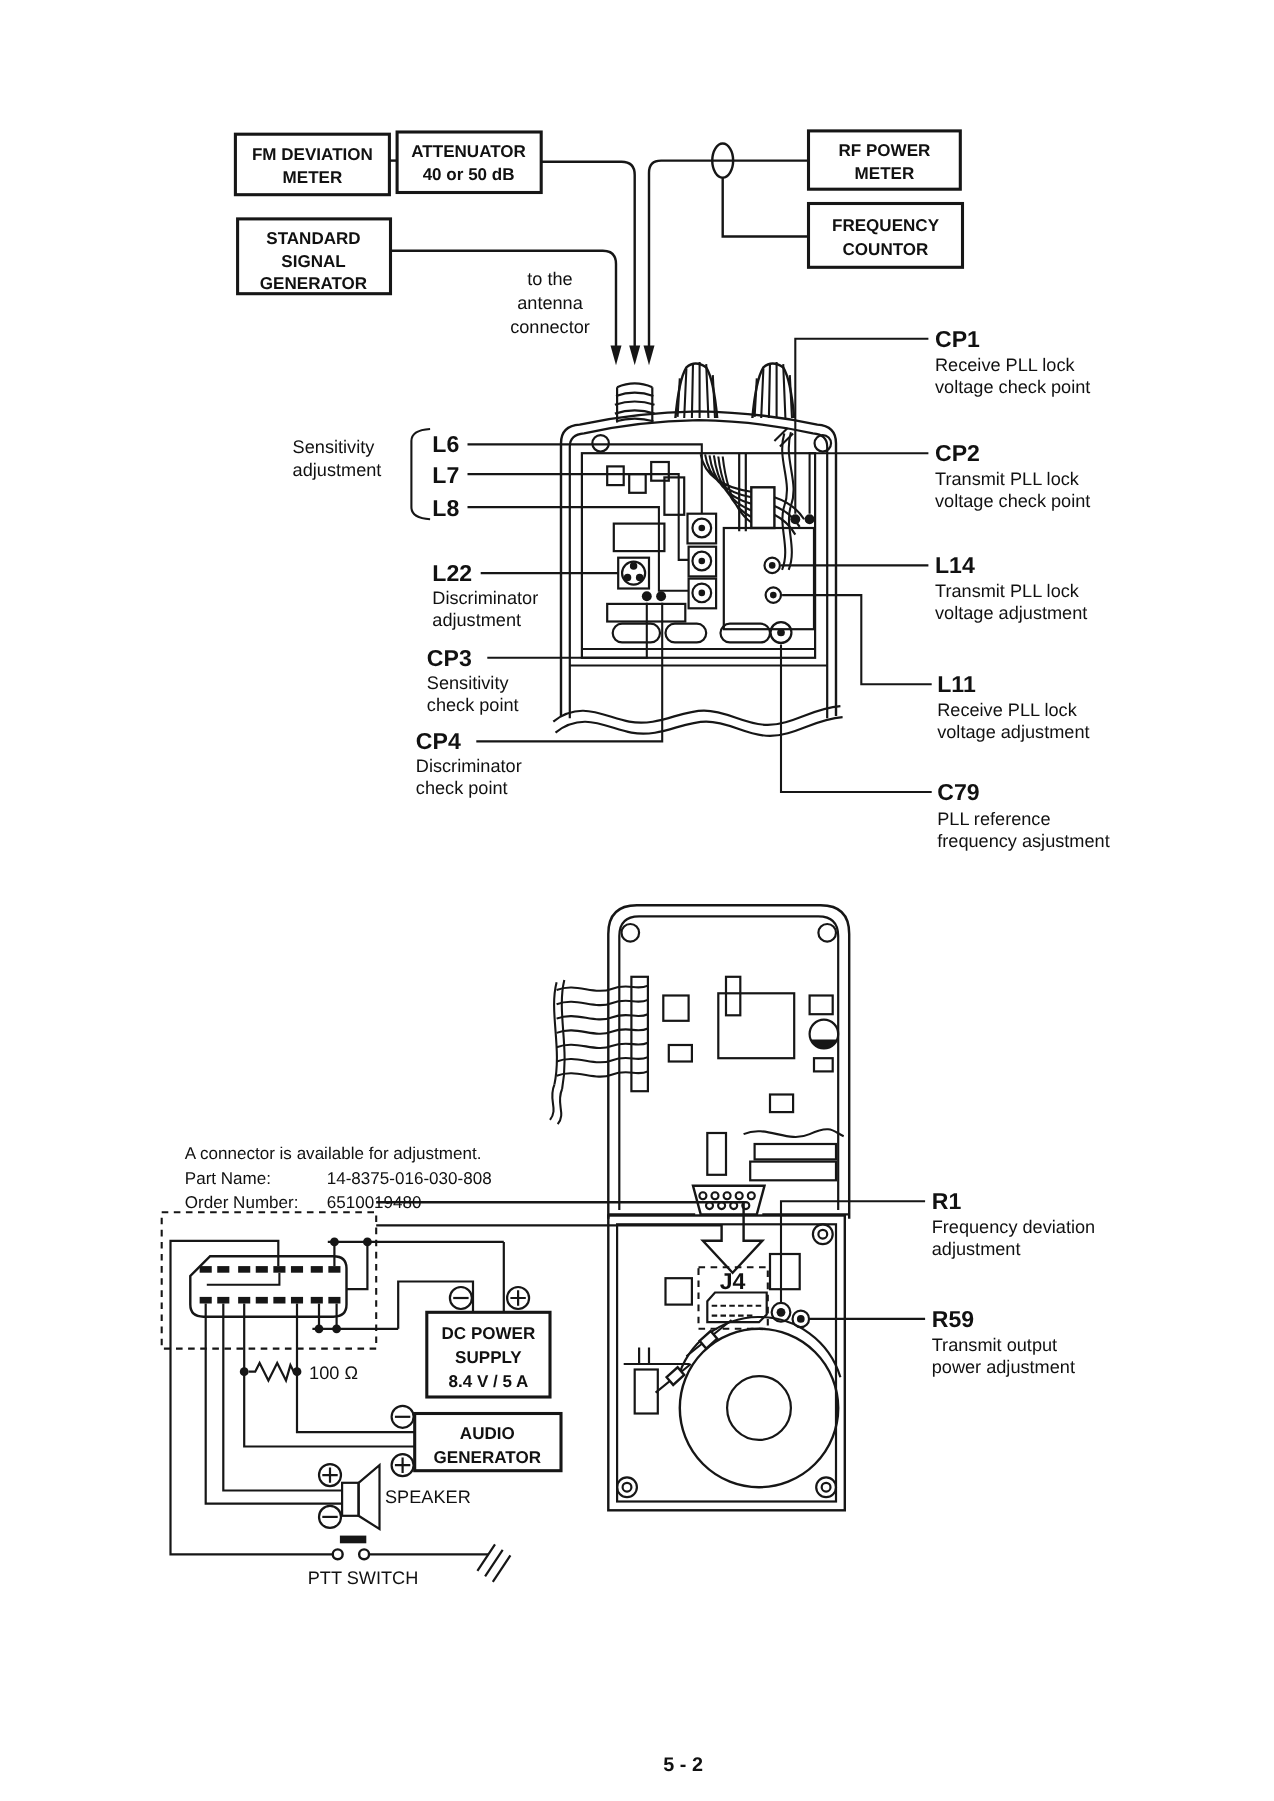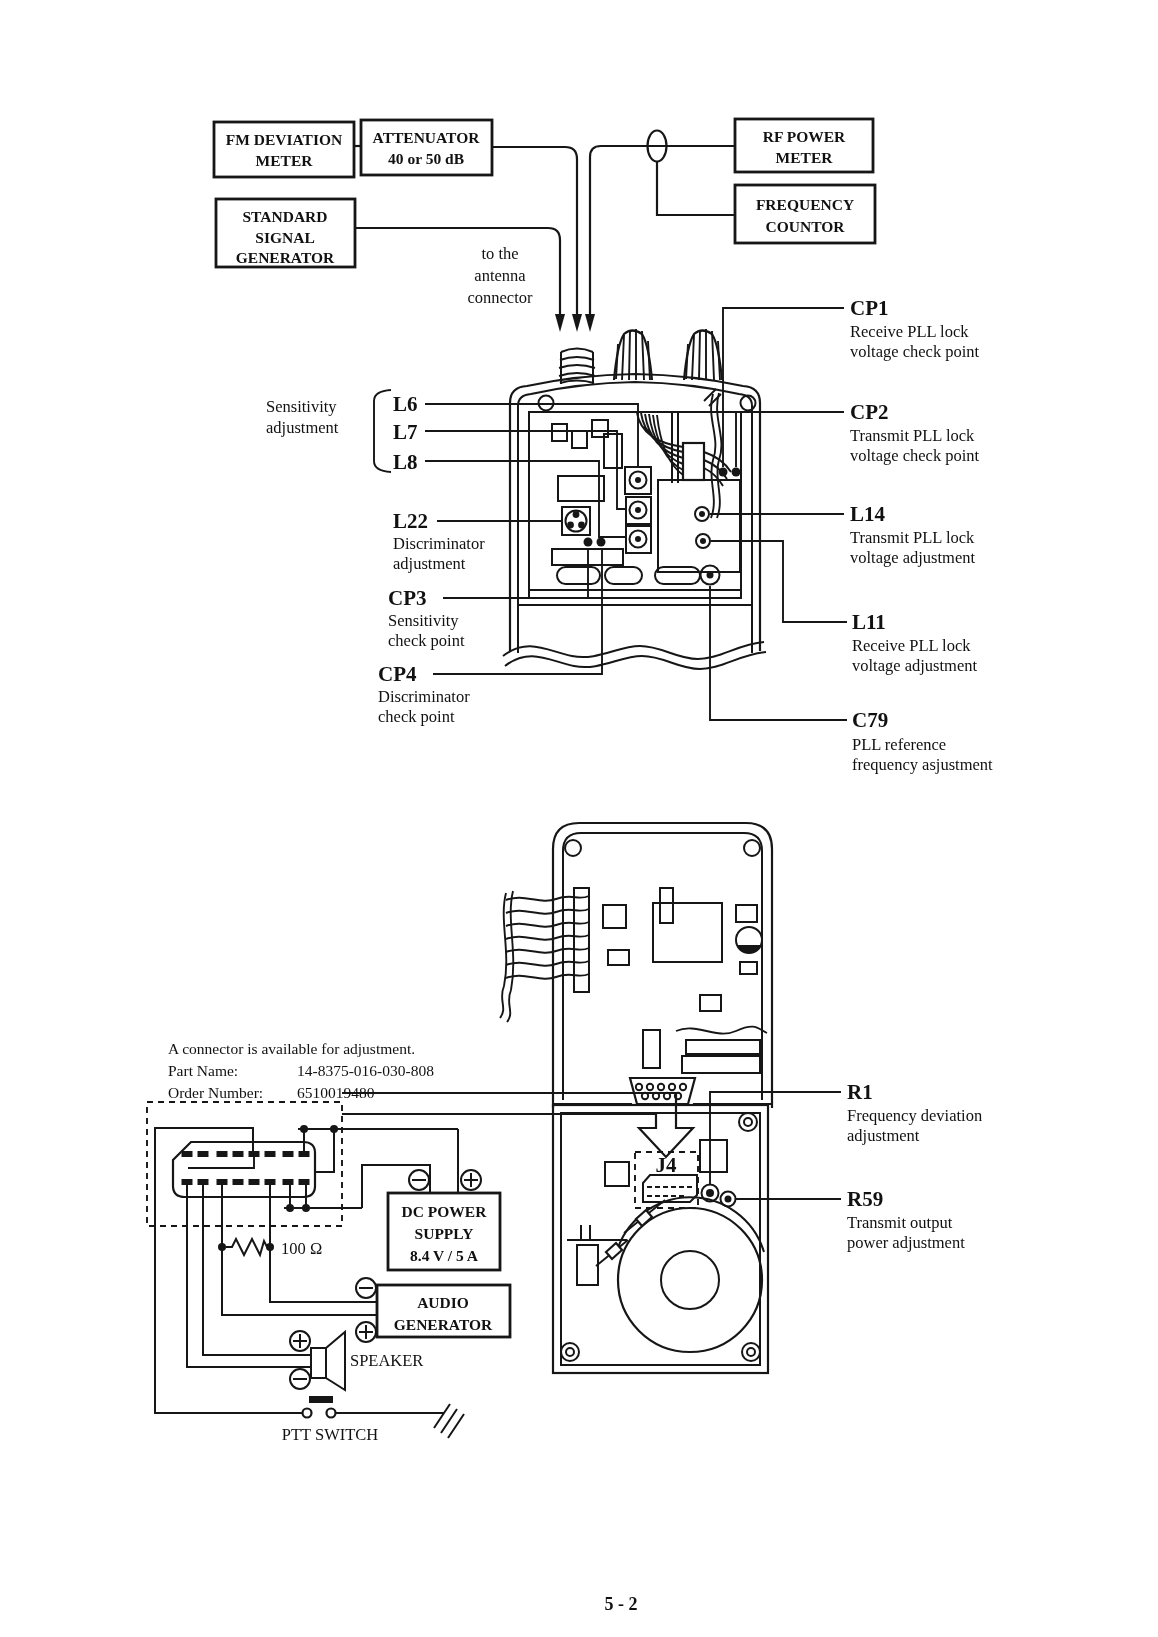--- a/index.html
+++ b/index.html
@@ -4,7 +4,7 @@
 <style>
   html,body{margin:0;padding:0;background:#e8e8e8;}
   #page{position:relative;width:1158px;height:1637px;margin:0 auto;background:#ffffff;
-        font-family:Liberation Serif, serif;}
+        font-family:Liberation Sans, sans-serif;}
   svg{position:absolute;left:0;top:0;}
   .ln{fill:none;stroke:#161616;stroke-width:2.2;stroke-linejoin:miter;}
   .ln2{fill:none;stroke:#161616;stroke-width:2;}

